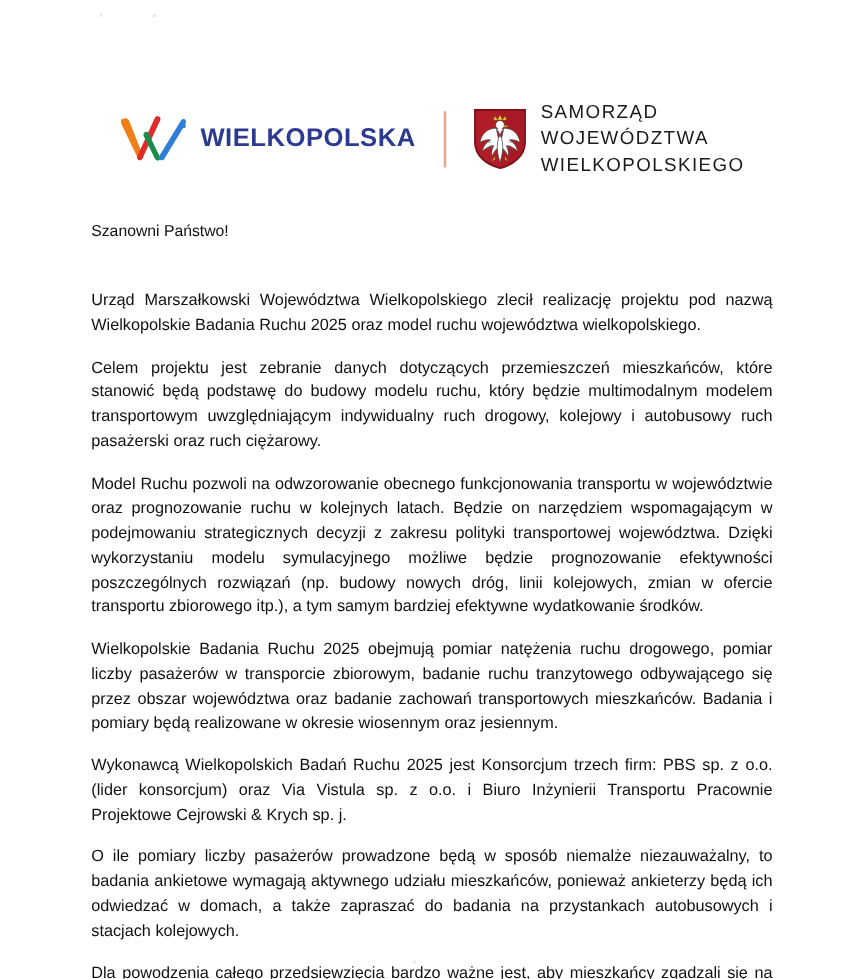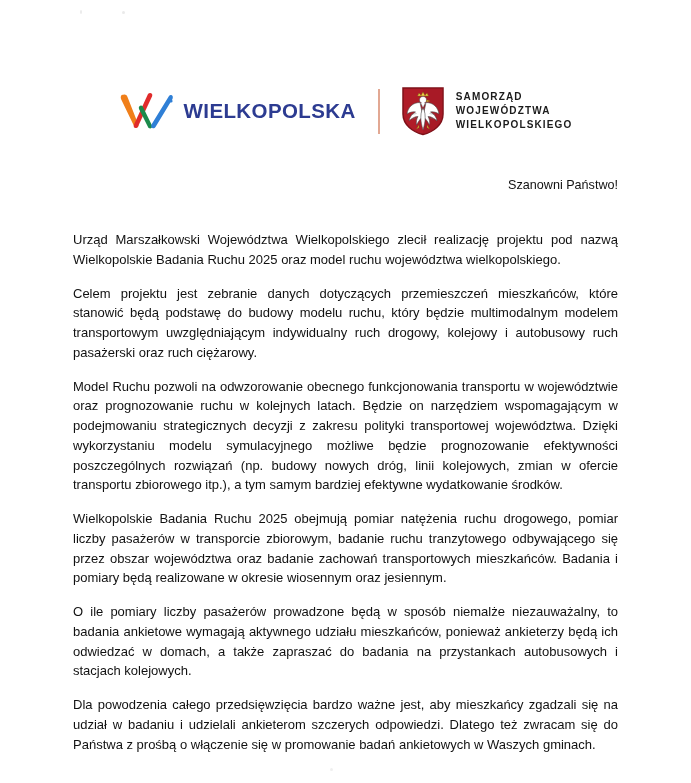--- a/index.html
+++ b/index.html
@@ -76,8 +76,8 @@
   }
   .samorzad {
     font-family: "Liberation Sans", sans-serif;
-    font-size: 10px;
-    font-weight: bold;
+    font-size: 15px;
+    font-weight: normal;
     letter-spacing: 1.15px;
     line-height: 1.42;
     color: #1b1b1b;

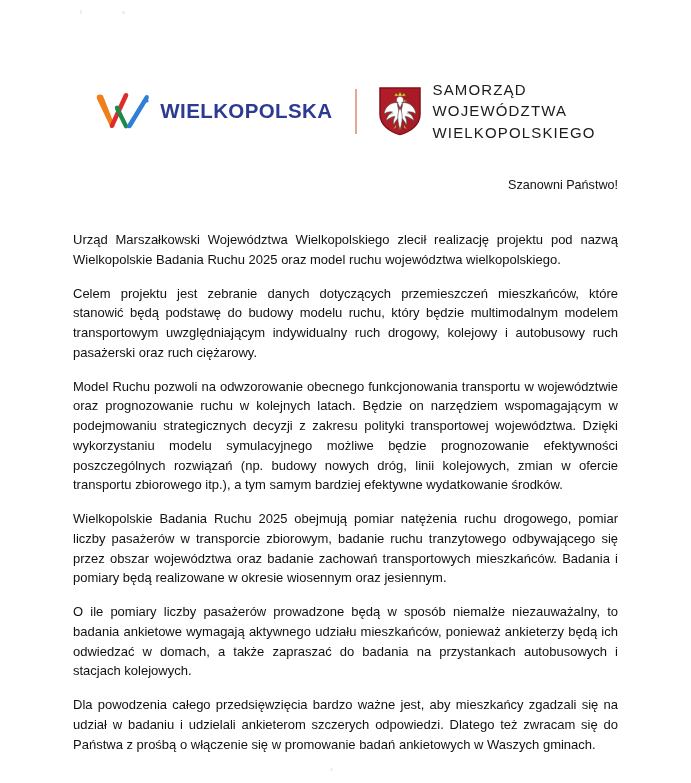--- a/index.html
+++ b/index.html
@@ -95,7 +95,7 @@
     font-size: 12.6px;
     line-height: 1.35;
     margin: 0 0 36px 0;
-    text-align: right;
+    text-align: left;
   }
   p.para {
     font-size: 13px;

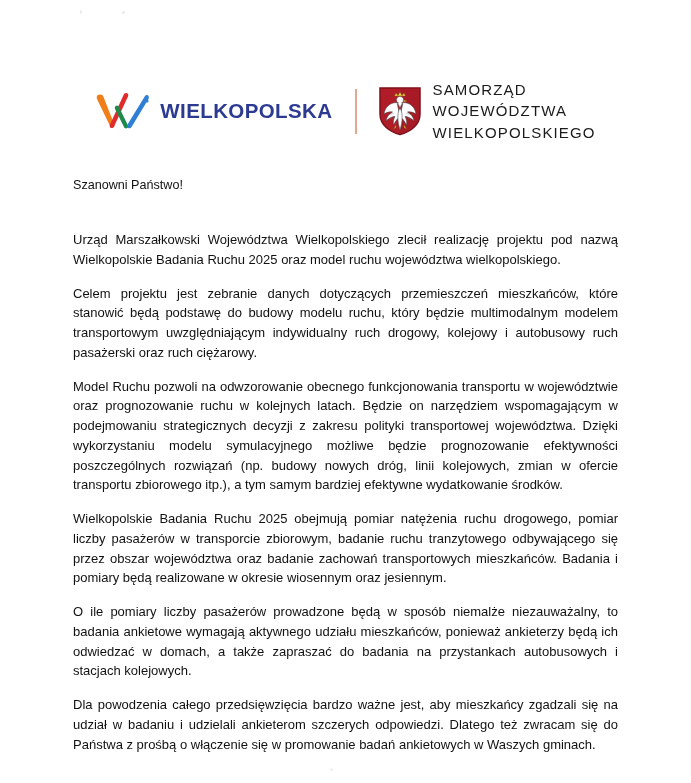--- a/index.html
+++ b/index.html
@@ -199,6 +199,7 @@
   <p class="para">Celem projektu jest zebranie danych dotyczących przemieszczeń mieszkańców, które stanowić będą podstawę do budowy modelu ruchu, który będzie multimodalnym modelem transportowym uwzględniającym indywidualny ruch drogowy, kolejowy i autobusowy ruch pasażerski oraz ruch ciężarowy.</p>
   <p class="para">Model Ruchu pozwoli na odwzorowanie obecnego funkcjonowania transportu w województwie oraz prognozowanie ruchu w kolejnych latach. Będzie on narzędziem wspomagającym w podejmowaniu strategicznych decyzji z zakresu polityki transportowej województwa. Dzięki wykorzystaniu modelu symulacyjnego możliwe będzie prognozowanie efektywności poszczególnych rozwiązań (np. budowy nowych dróg, linii kolejowych, zmian w ofercie transportu zbiorowego itp.), a tym samym bardziej efektywne wydatkowanie środków.</p>
   <p class="para">Wielkopolskie Badania Ruchu 2025 obejmują pomiar natężenia ruchu drogowego, pomiar liczby pasażerów w transporcie zbiorowym, badanie ruchu tranzytowego odbywającego się przez obszar województwa oraz badanie zachowań transportowych mieszkańców. Badania i pomiary będą realizowane w okresie wiosennym oraz jesiennym.</p>
+  <p class="para">Wykonawcą Wielkopolskich Badań Ruchu 2025 jest Konsorcjum trzech firm: PBS sp. z o.o. (lider konsorcjum) oraz Via Vistula sp. z o.o. i Biuro Inżynierii Transportu Pracownie Projektowe Cejrowski &amp; Krych sp. j.</p>
   <p class="para">O ile pomiary liczby pasażerów prowadzone będą w sposób niemalże niezauważalny, to badania ankietowe wymagają aktywnego udziału mieszkańców, ponieważ ankieterzy będą ich odwiedzać w domach, a także zapraszać do badania na przystankach autobusowych i stacjach kolejowych.</p>
   <p class="para">Dla powodzenia całego przedsięwzięcia bardzo ważne jest, aby mieszkańcy zgadzali się na udział w badaniu i udzielali ankieterom szczerych odpowiedzi. Dlatego też zwracam się do Państwa z prośbą o włączenie się w promowanie badań ankietowych w Waszych gminach.</p>
 

